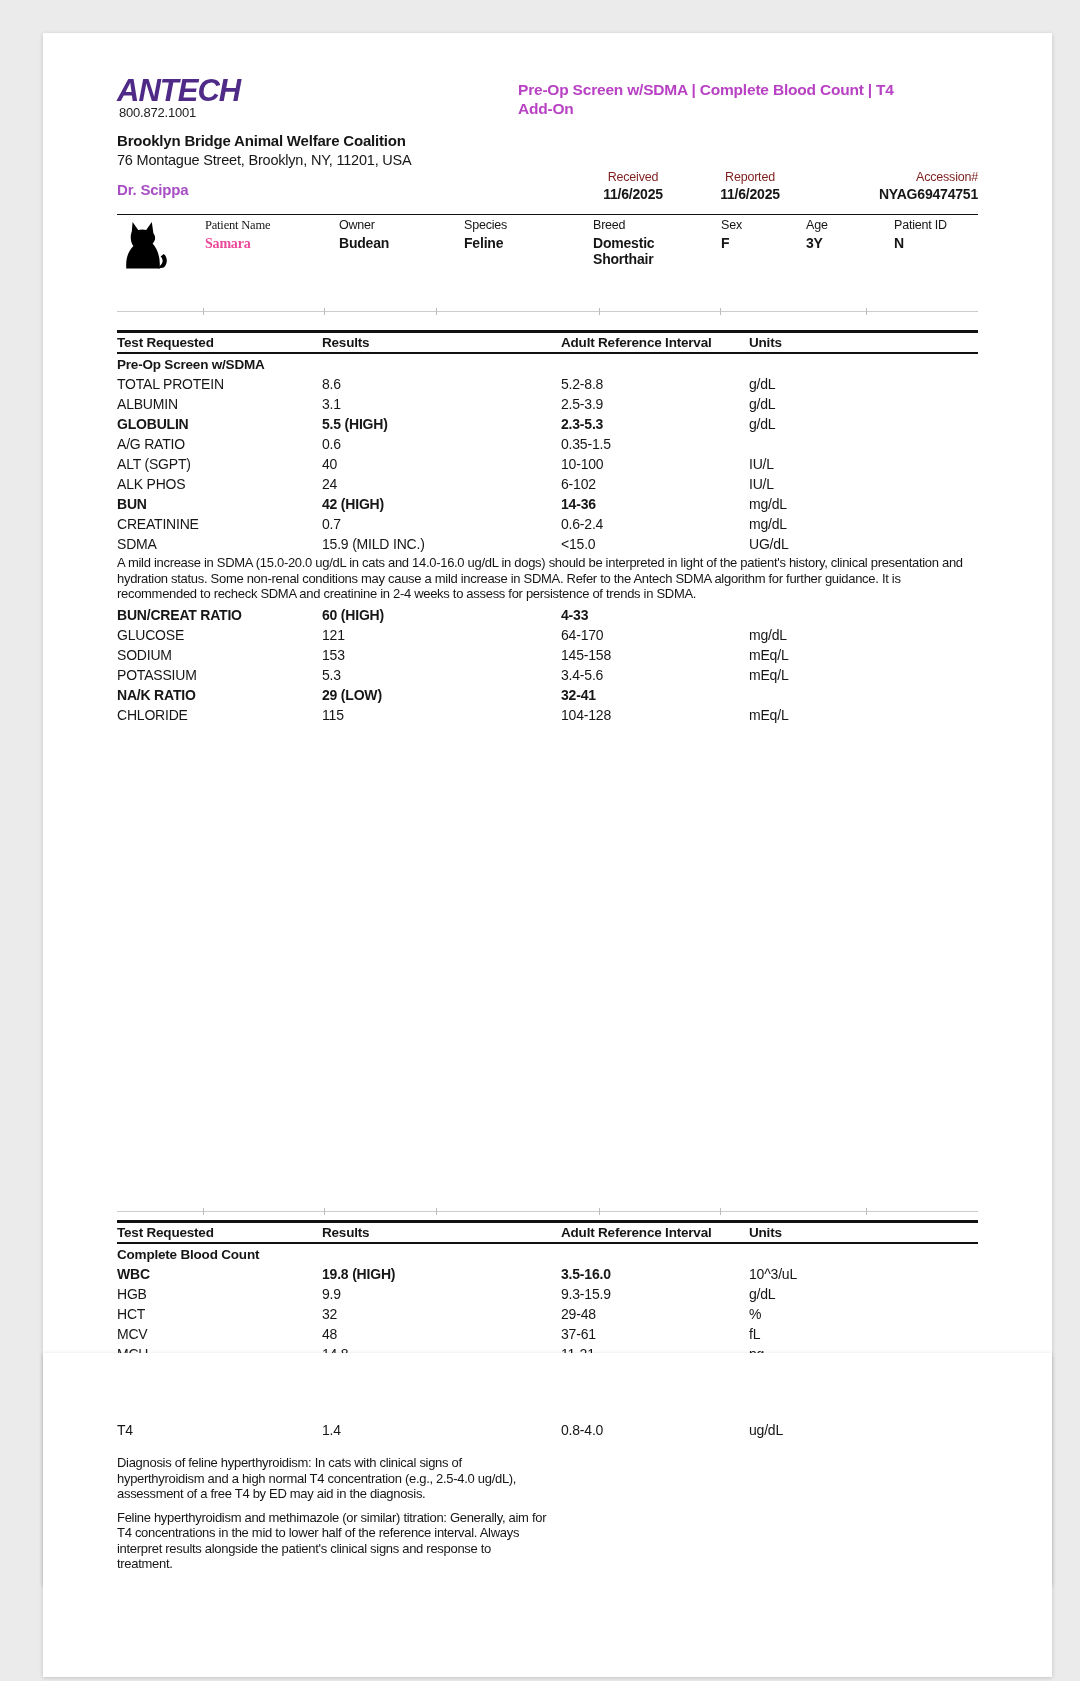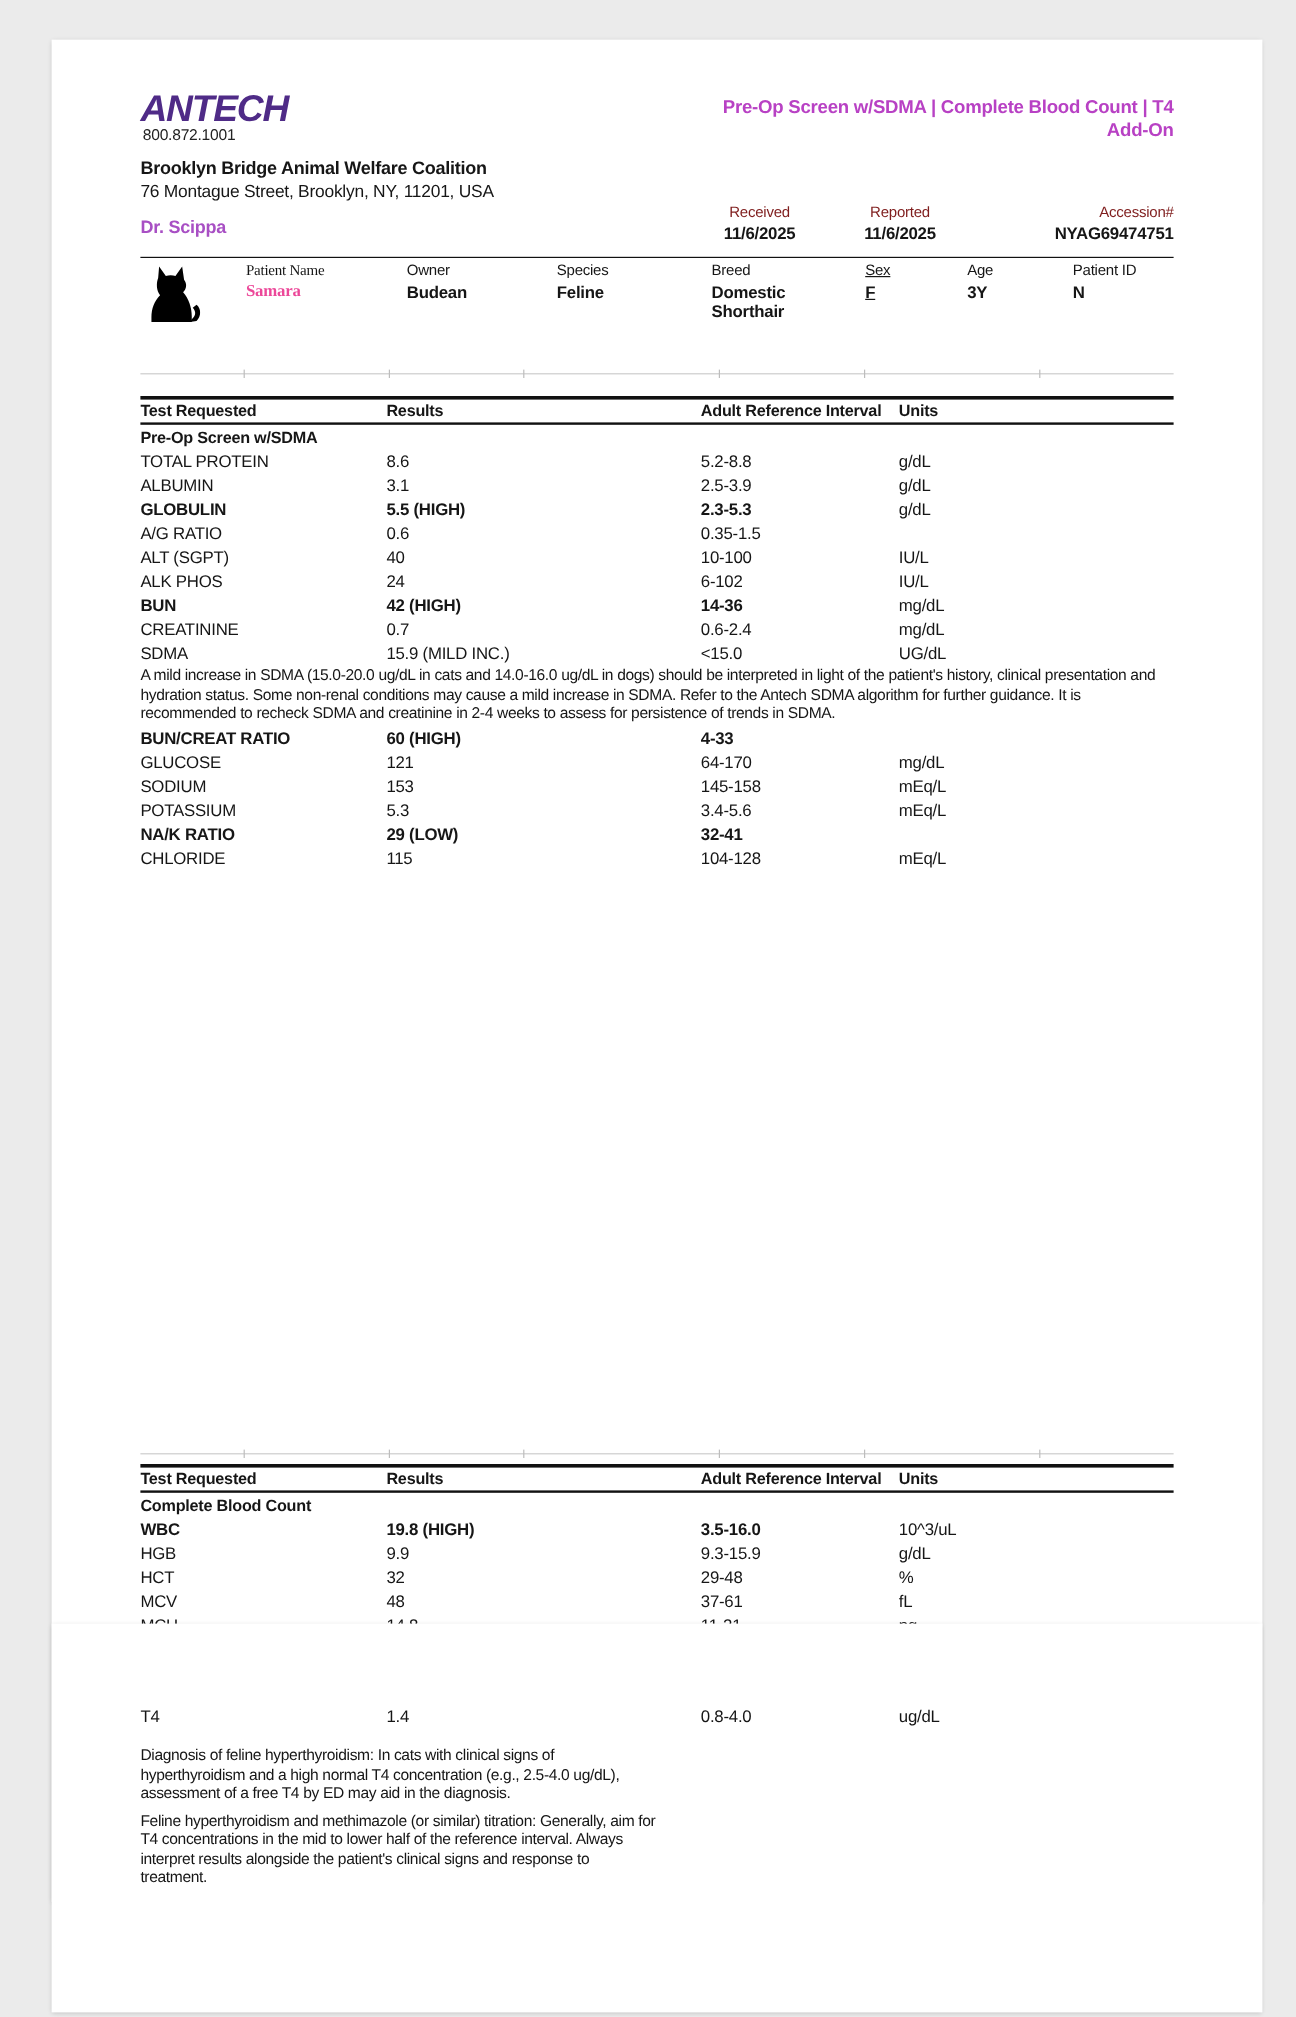--- a/index.html
+++ b/index.html
@@ -20,7 +20,7 @@
   
   .logo { font-size:31px; font-weight:bold; font-style:italic; letter-spacing:-1px; color:#4f2b87; }
   .phone { font-size:13px; color:#222; margin-top:1px; }
-  .rpt-title { font-size:15.5px; font-weight:bold; color:#b841c4; text-align:right; line-height:19px; width:460px; }
+  .rpt-title { font-size:15.5px; font-weight:bold; color:#b841c4; text-align:left; line-height:19px; width:460px; }
   .clinic-name { font-size:15px; font-weight:bold; }
   .clinic-addr { font-size:14.5px; margin-top:2px;text-align:center; }
   .doctor { font-size:15px; font-weight:bold; color:#a84fc4; }

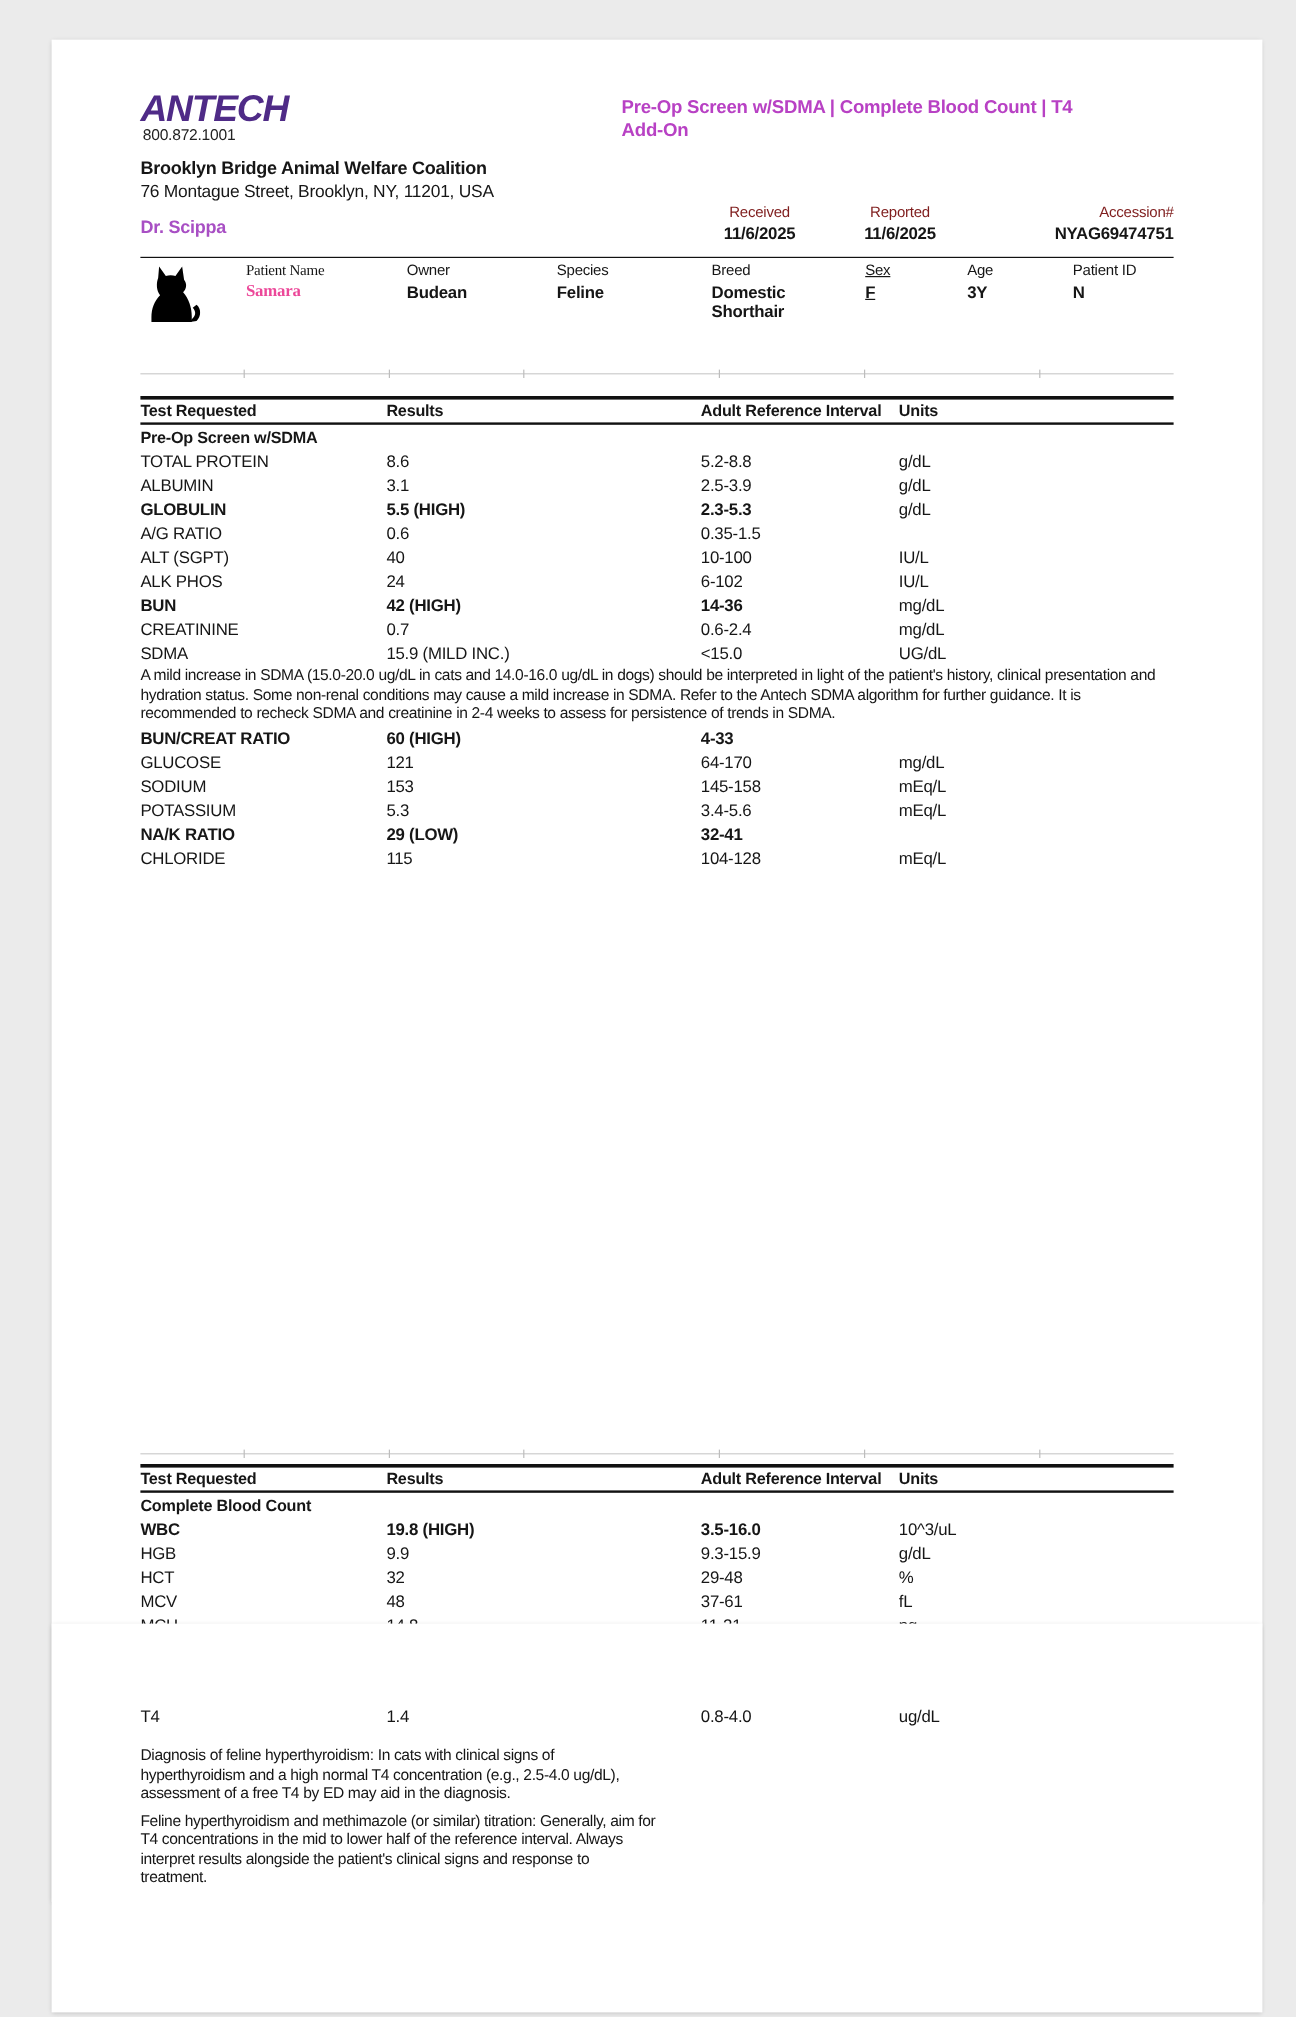--- a/index.html
+++ b/index.html
@@ -109,7 +109,7 @@
       <div class="pt-lbl">Breed</div>
       <div class="pt-val">Domestic Shorthair</div>
     </div>
-    <div class="pt-col" style="left:604px;text-decoration:underline;">
+    <div class="pt-col" style="left:604px;">
       <div class="pt-lbl">Sex</div>
       <div class="pt-val">F</div>
     </div>

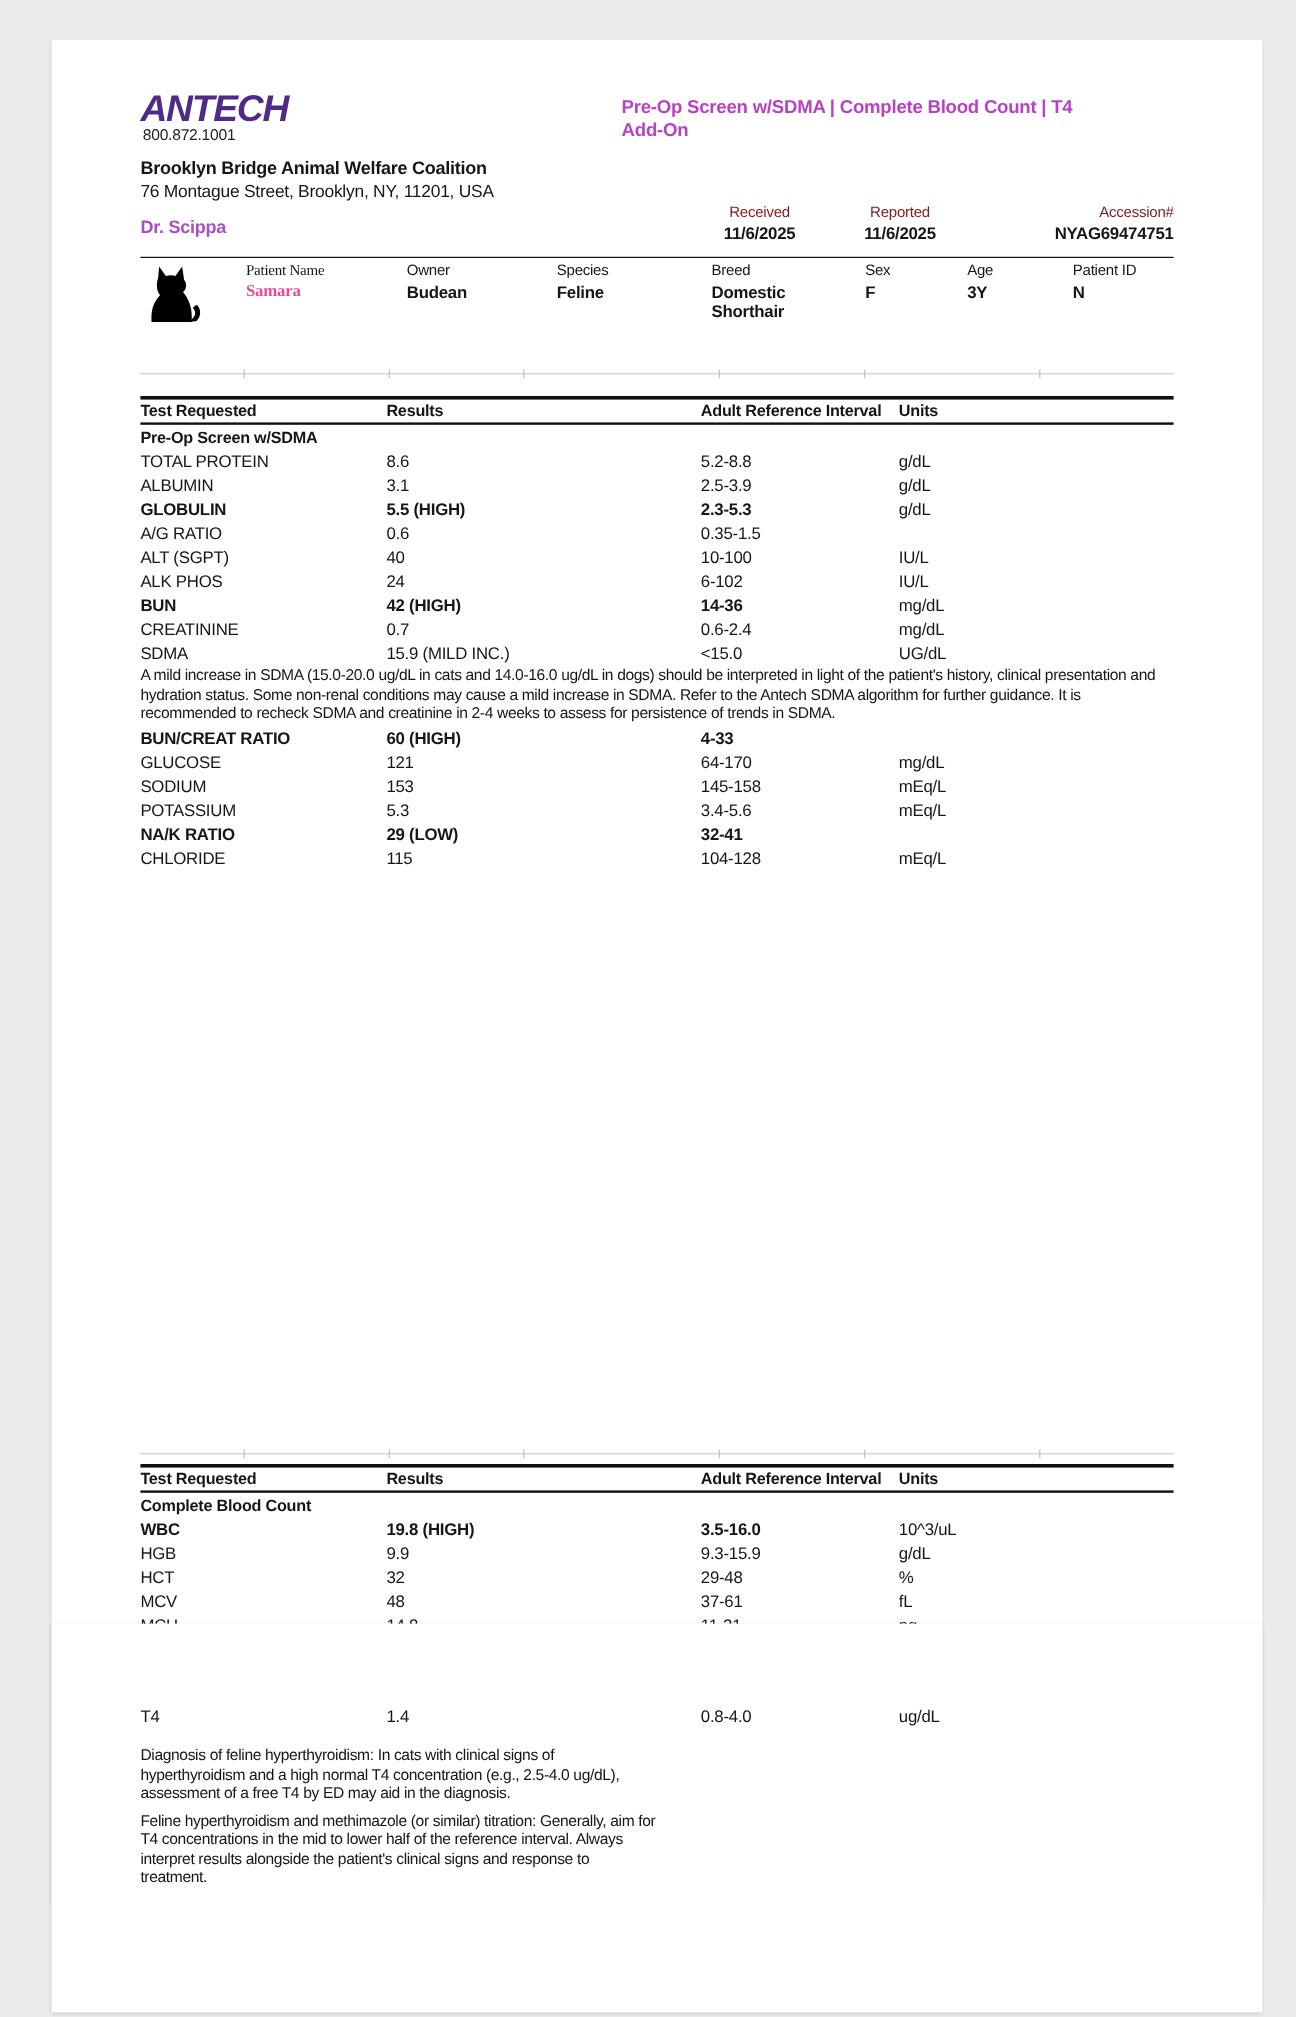--- a/index.html
+++ b/index.html
@@ -46,7 +46,7 @@
   .cell { position:absolute; top:0; white-space:nowrap; }
   .c-name   { left:0; }
   .c-result { left:205px; }
-  .c-ref    { left:467px; }
+  .c-ref    { left:444px; }
   .c-units  { left:632px; }
   .trow.bold .c-name, .trow.bold .c-result, .trow.bold .c-pct, .trow.bold .c-ref { font-weight:bold; }
   .note { font-size:13px; line-height:15.5px; letter-spacing:-0.3px; margin:0; padding:1px 0 3px 0; }

